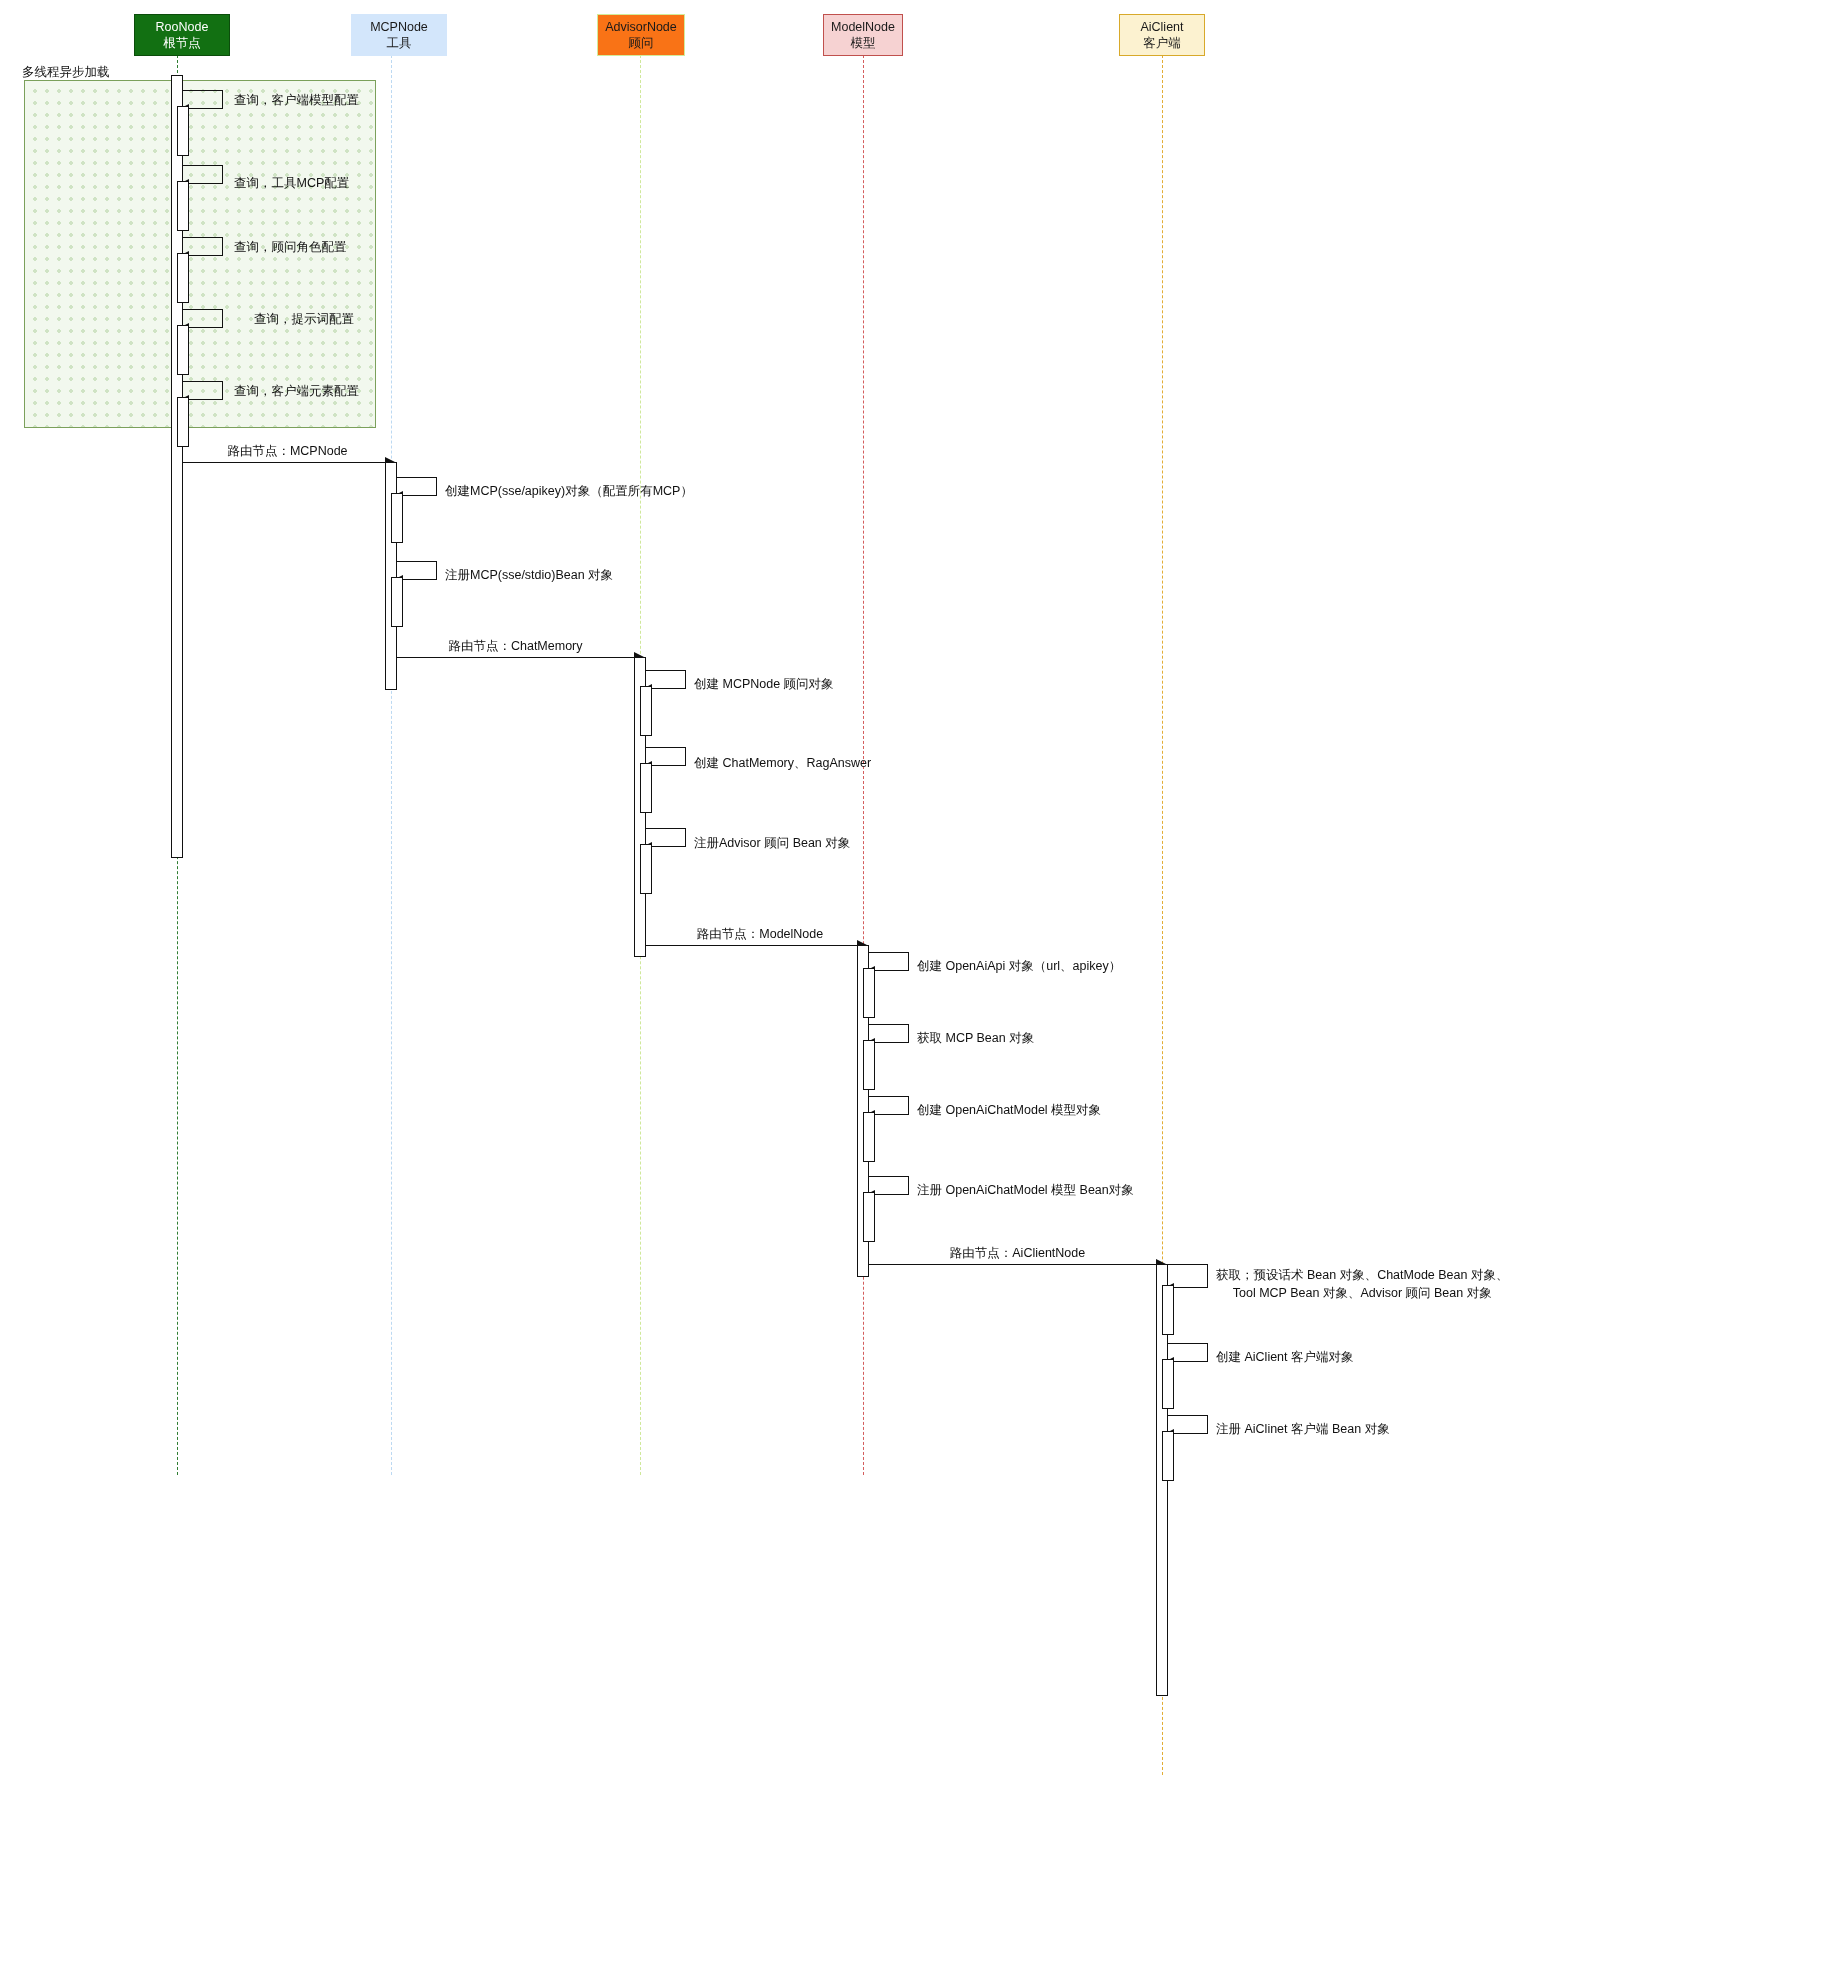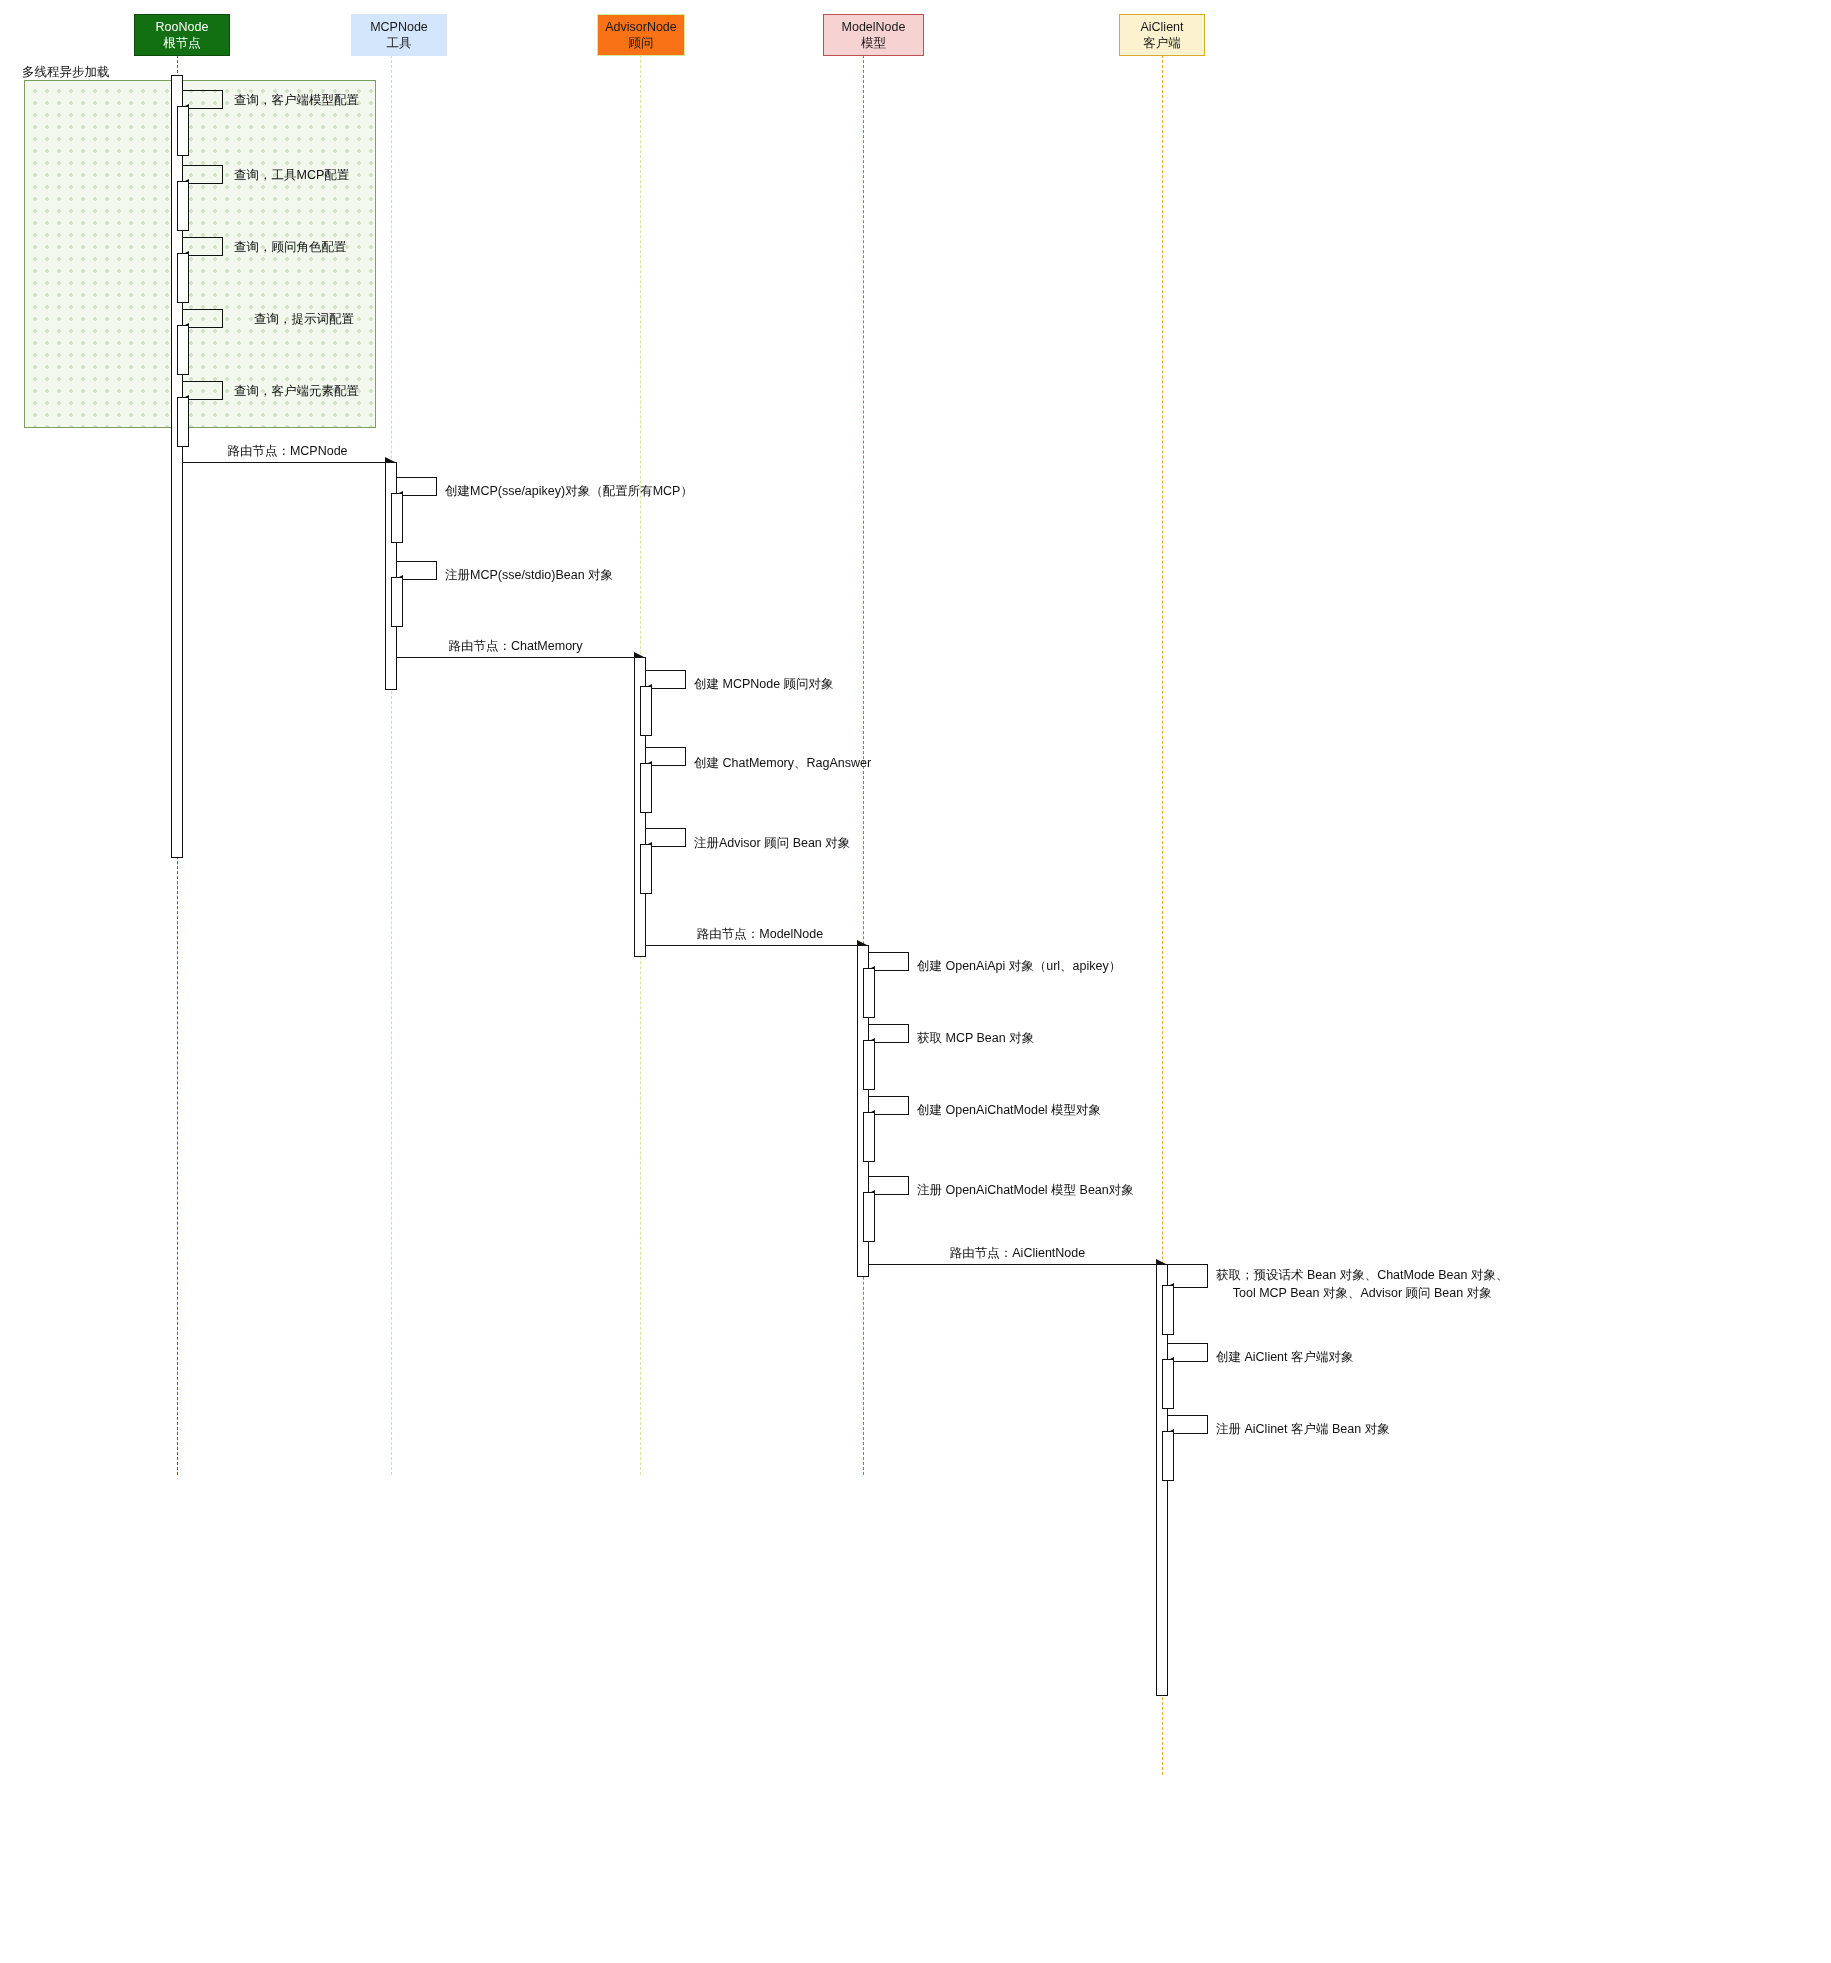--- a/index.html
+++ b/index.html
@@ -90,7 +90,7 @@
     <span class="p-en">AdvisorNode</span>
     <span class="p-cn">顾问</span>
   </div>
-  <div class="participant p-model" style="left:823px;top:14px;width:101px;">
+  <div class="participant p-model" style="left:823px;top:14px;width:80px;">
     <span class="p-en">ModelNode</span>
     <span class="p-cn">模型</span>
   </div>

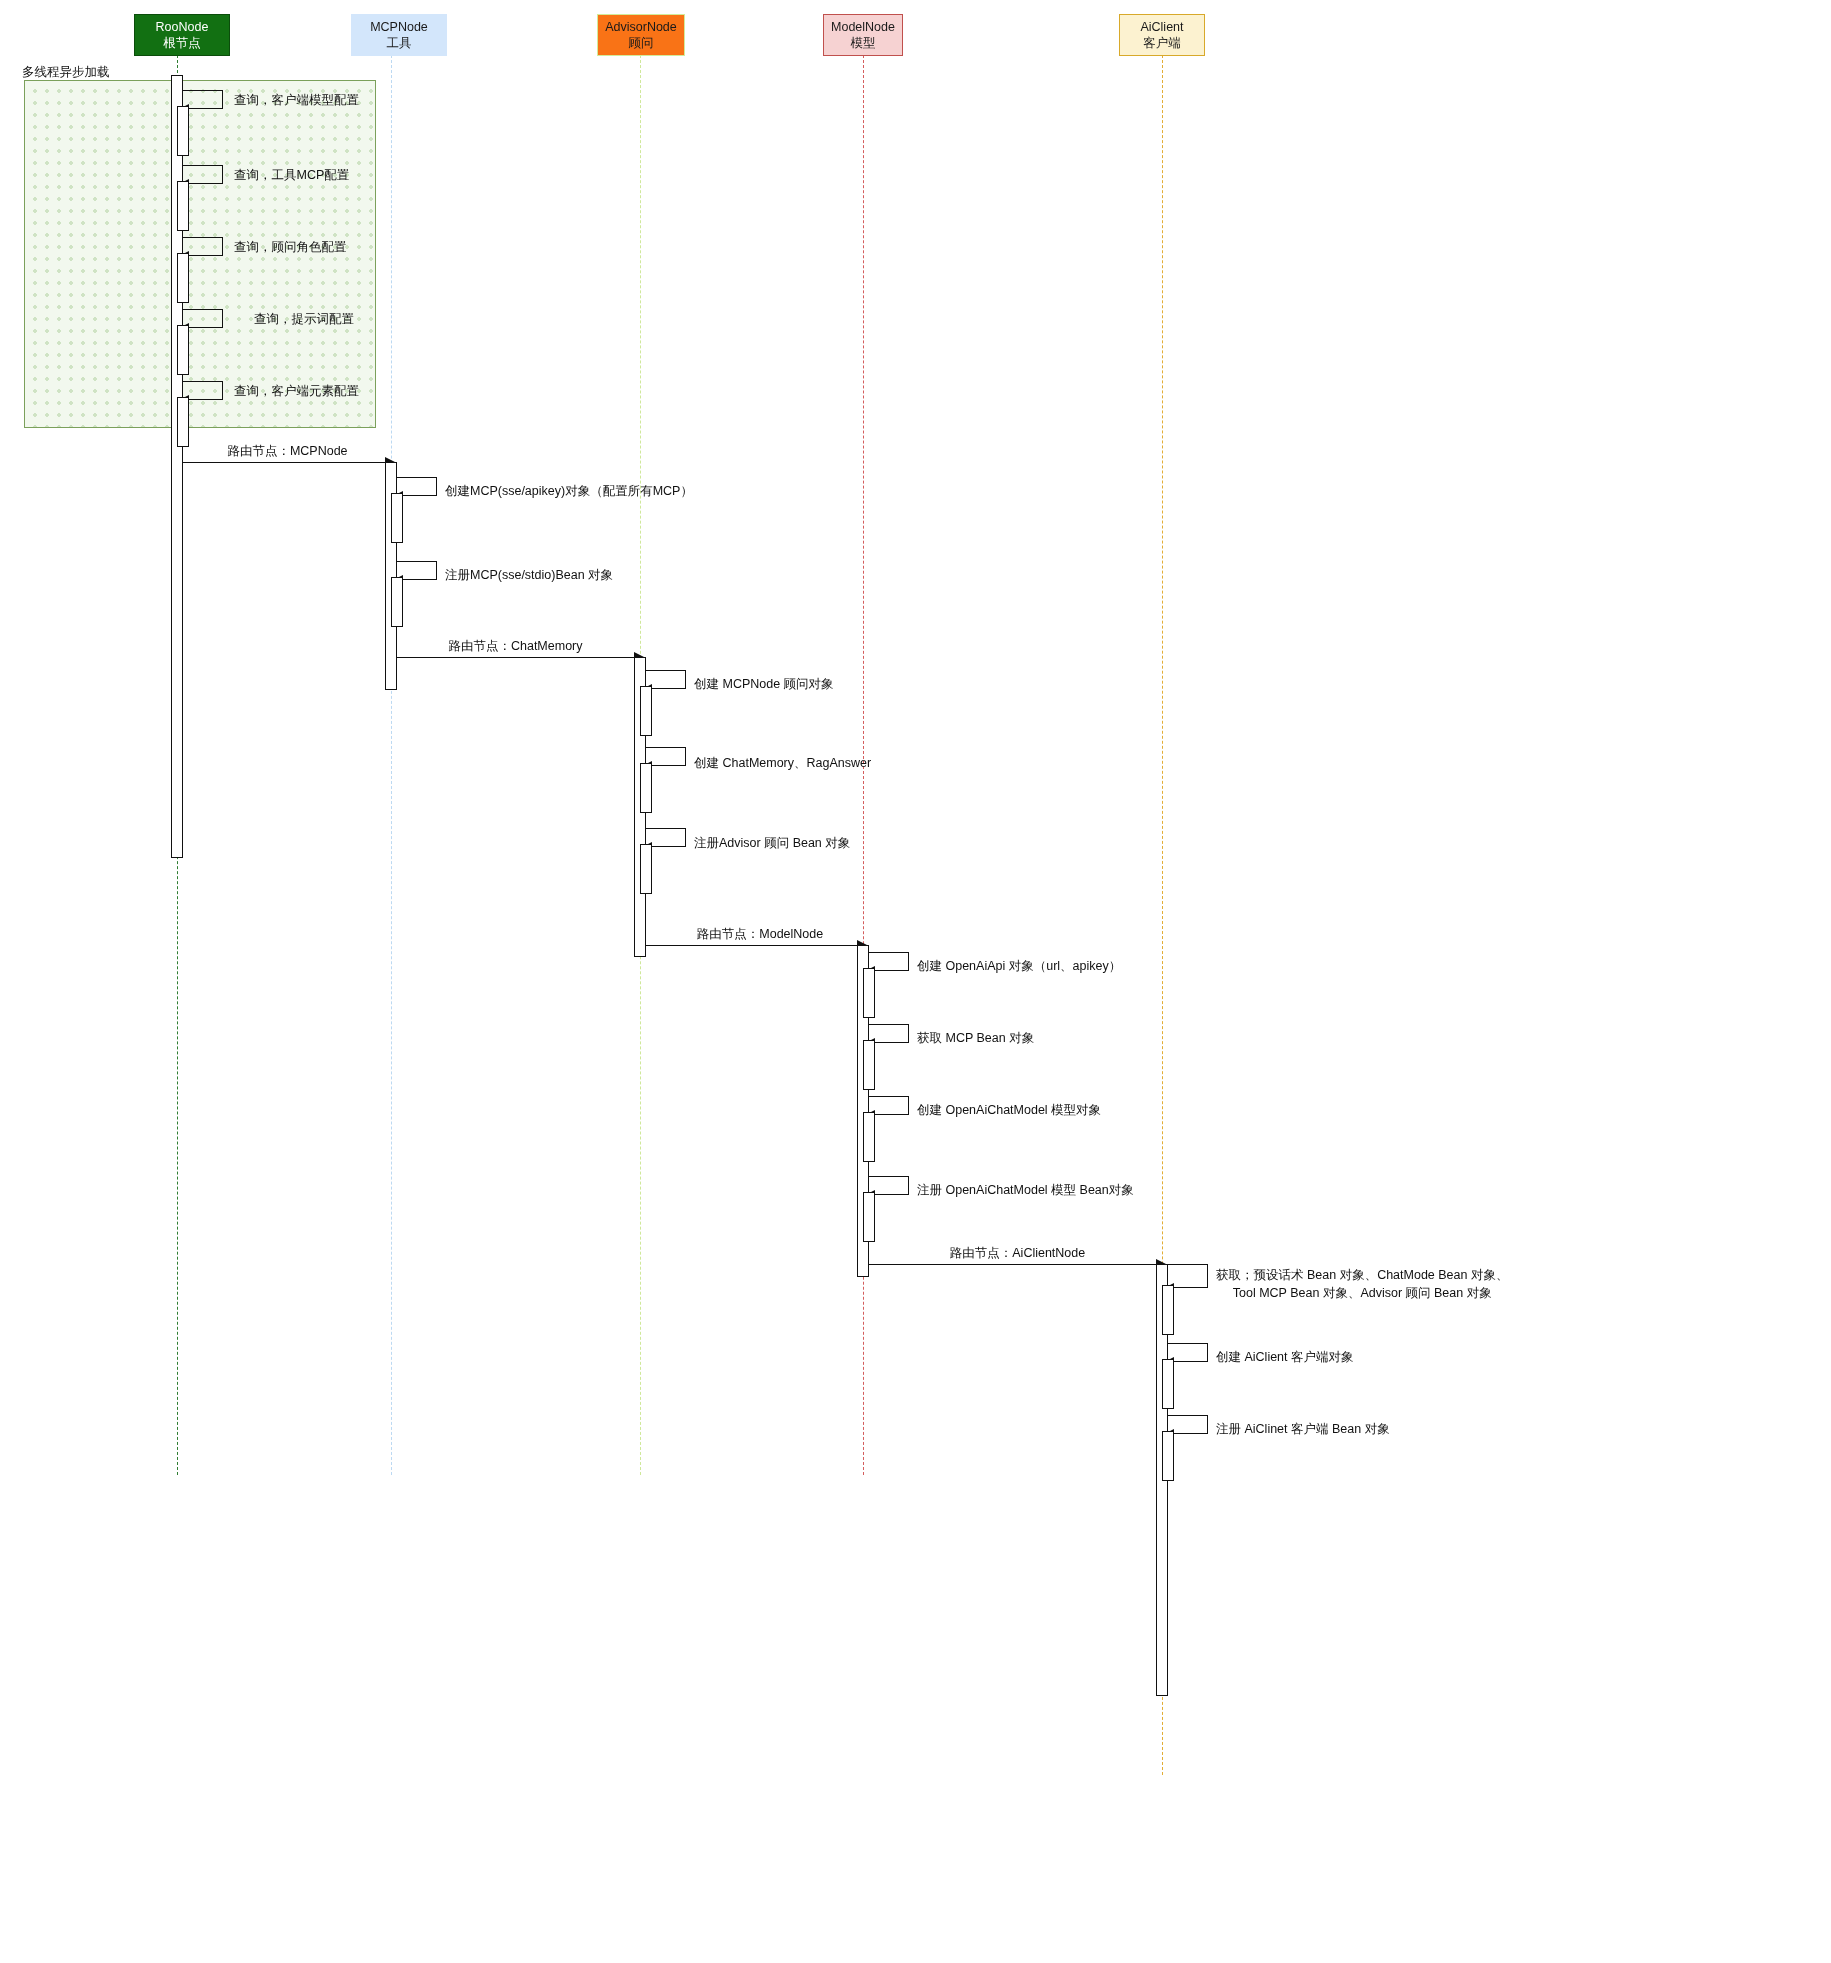--- a/index.html
+++ b/index.html
@@ -109,7 +109,7 @@
   <div class="self-loop" style="left:183px;top:165px;width:40px;height:19px;"></div>
   <div class="arrow-left" style="left:179px;top:179px;"></div>
   <div class="activation" style="left:177px;top:181px;width:12px;height:50px;"></div>
-  <div class="msg-label lefty" style="left:234px;top:166px;">查询，工具MCP配置</div>
+  <div class="msg-label lefty" style="left:234px;top:174px;">查询，工具MCP配置</div>
 
   <div class="self-loop" style="left:183px;top:237px;width:40px;height:19px;"></div>
   <div class="arrow-left" style="left:179px;top:251px;"></div>

